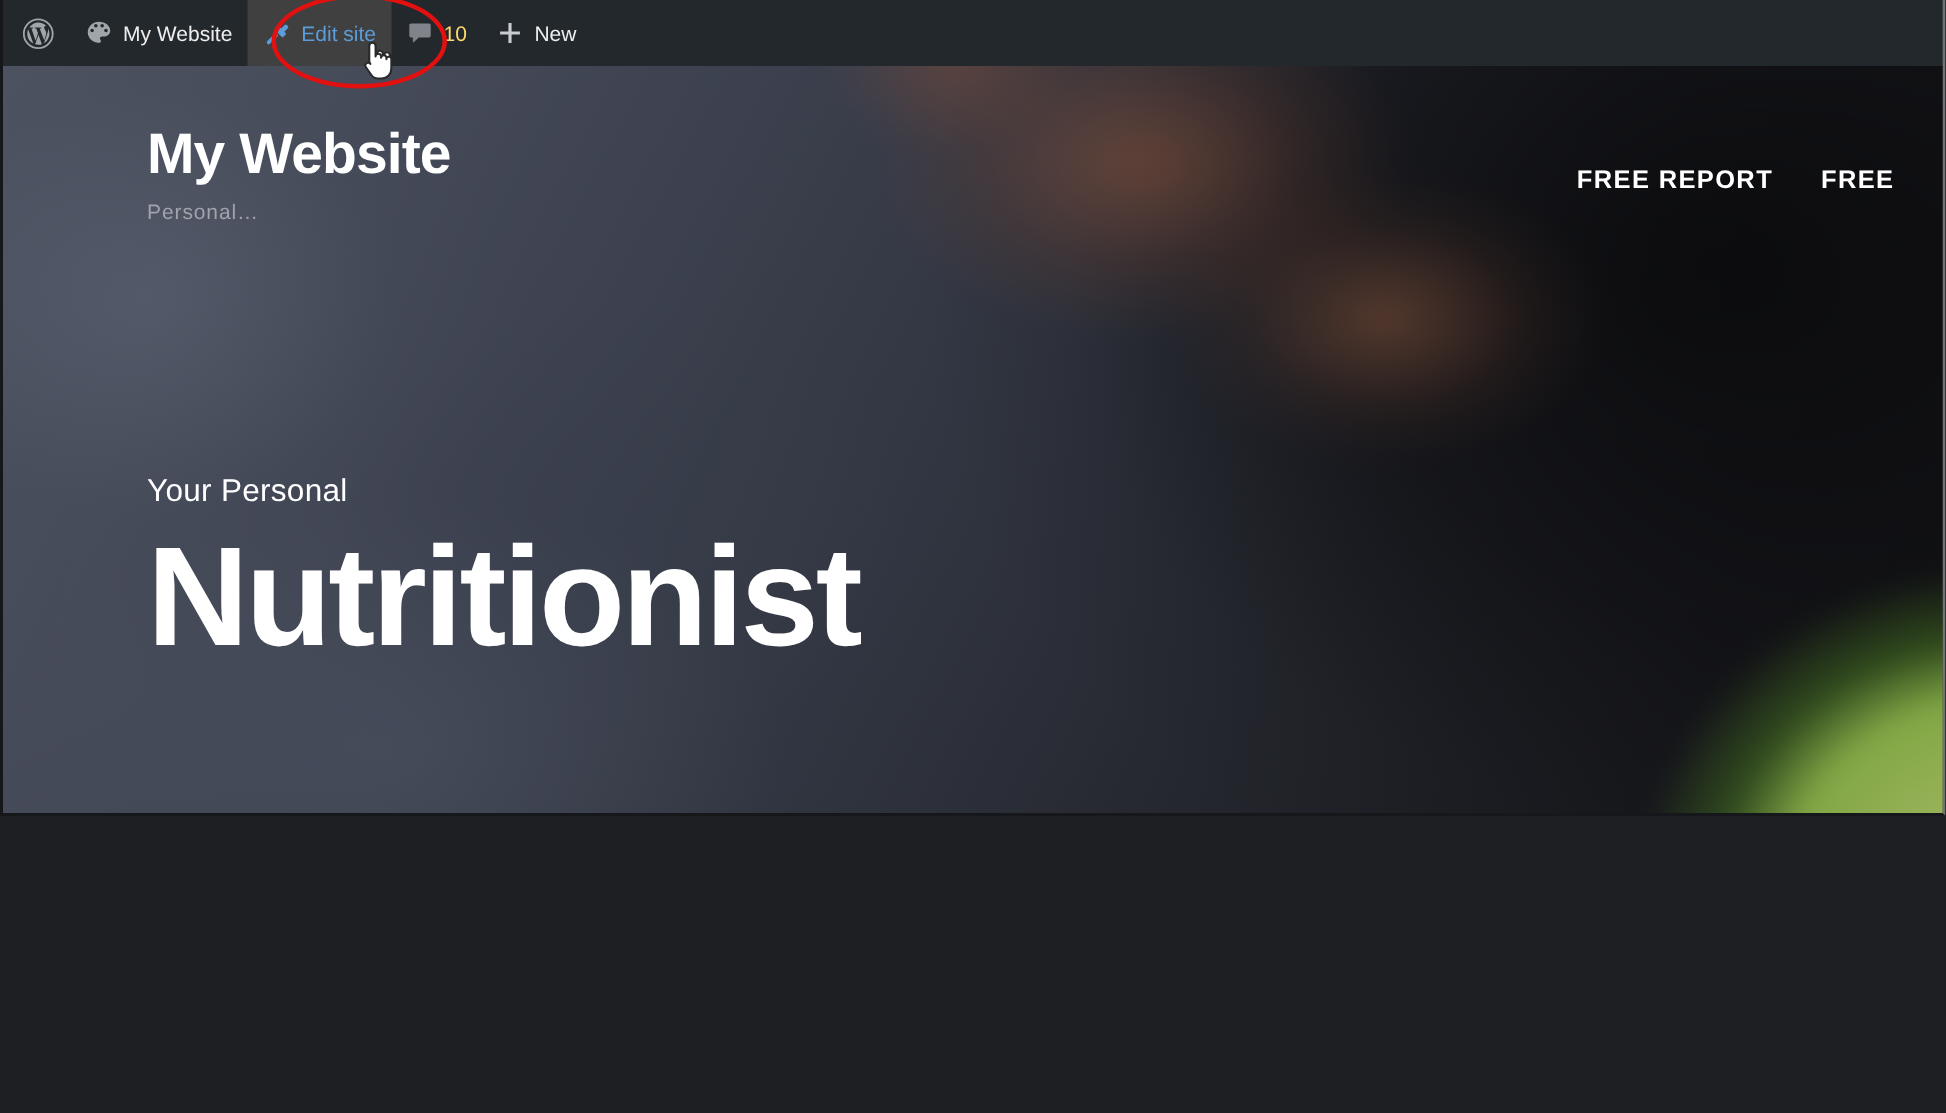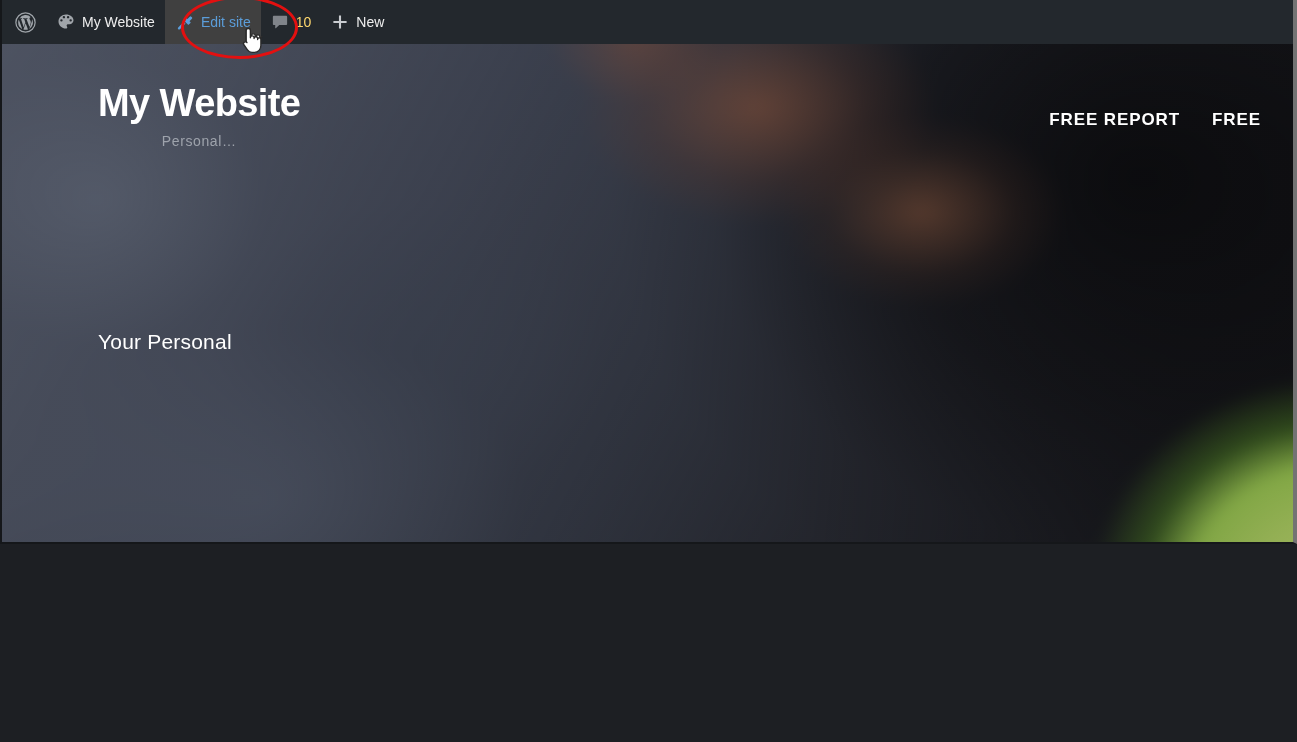--- a/index.html
+++ b/index.html
@@ -19,9 +19,8 @@
     height: 544px;
     overflow: hidden;
     border-left: 2px solid #15171a;
-    border-right: 4px solid #737373;
+    border-right: 2px solid #737373;
     border-bottom: 2px solid #15171a;
-    text-align: center;
   }
 
   

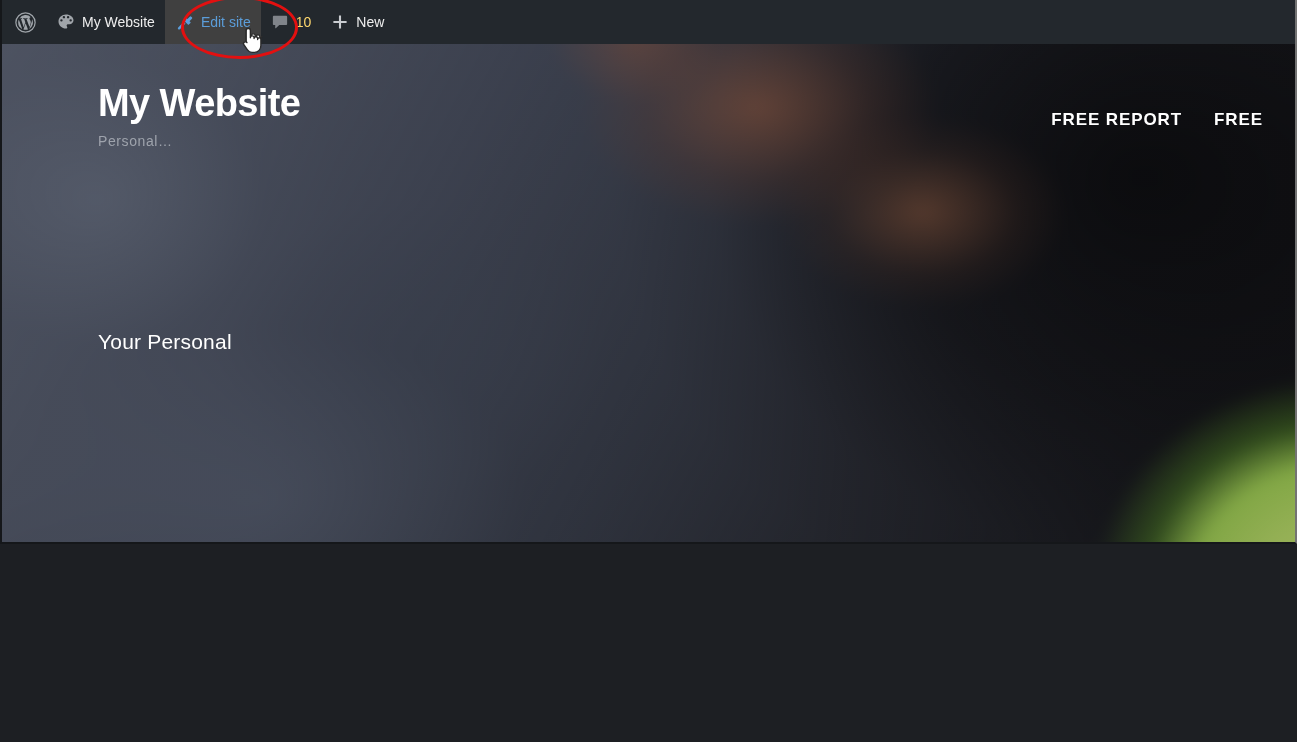--- a/index.html
+++ b/index.html
@@ -147,7 +147,7 @@
   #hero-copy {
     position: absolute;
     left: 96px;
-    top: 286px;
+    top: 272px;
     max-width: 760px;
   }
 

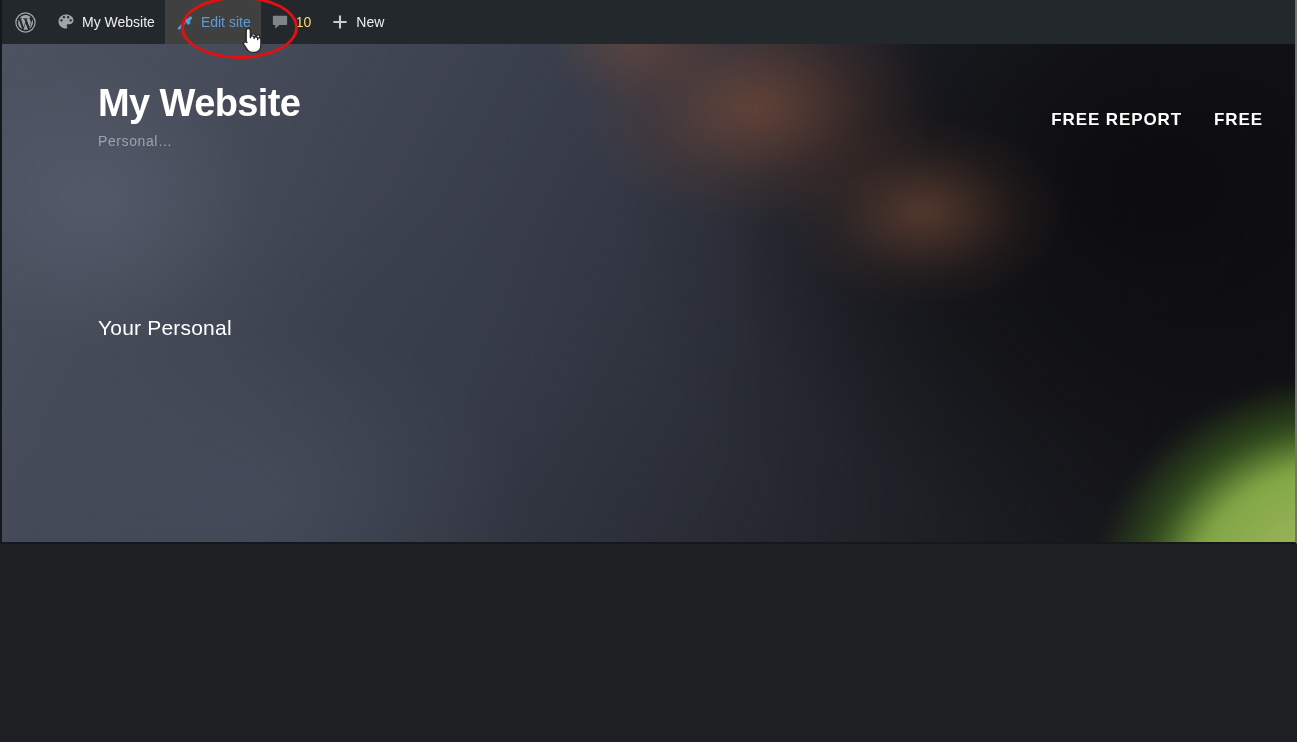--- a/index.html
+++ b/index.html
@@ -291,6 +291,7 @@
 
       <div id="hero-copy">
         <div id="hero-eyebrow">Your Personal</div>
+        <h1 id="hero-headline">Nutritionist</h1>
       </div>
 
     </div>

